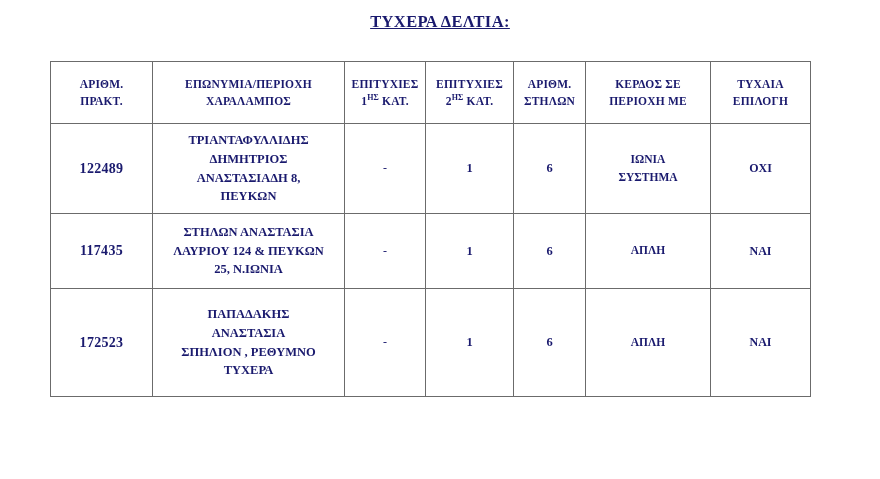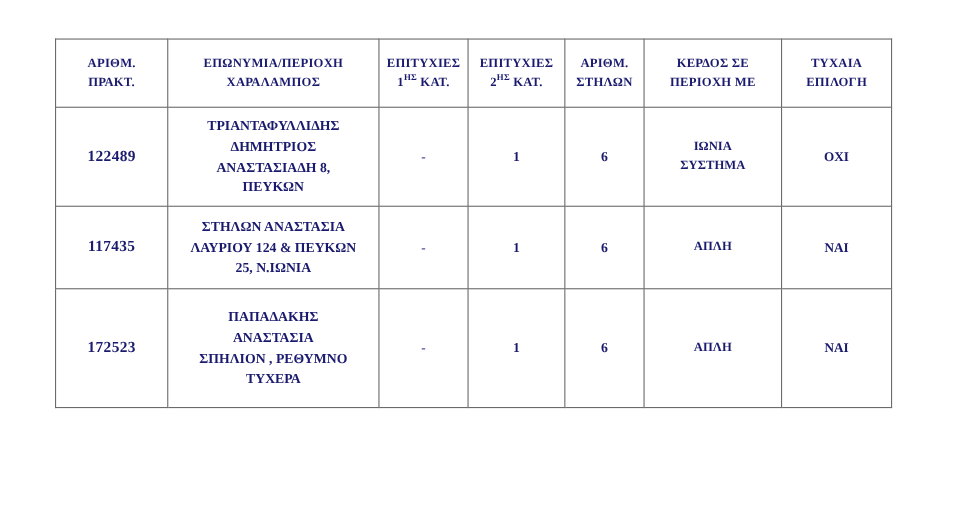--- a/index.html
+++ b/index.html
@@ -112,6 +112,7 @@
 
 <div class="page">
 
+  <div class="doc-title">ΤΥΧΕΡΑ ΔΕΛΤΙΑ:</div>
 
   <div class="table-wrap">
     <table class="lottery">

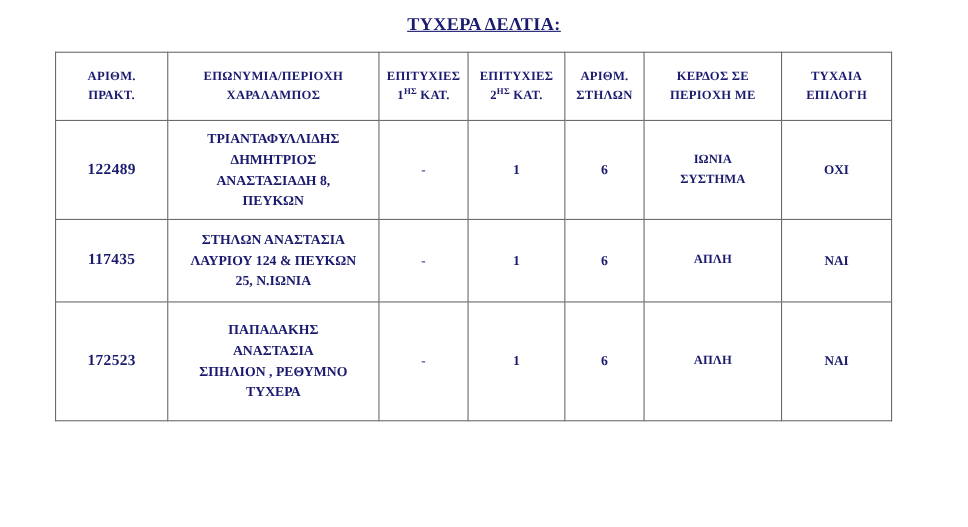--- a/index.html
+++ b/index.html
@@ -34,7 +34,7 @@
   .table-wrap {
     position: absolute;
     left: 50px;
-    top: 35px;
+    top: 49px;
     width: 760px;
   }
   table.lottery {

